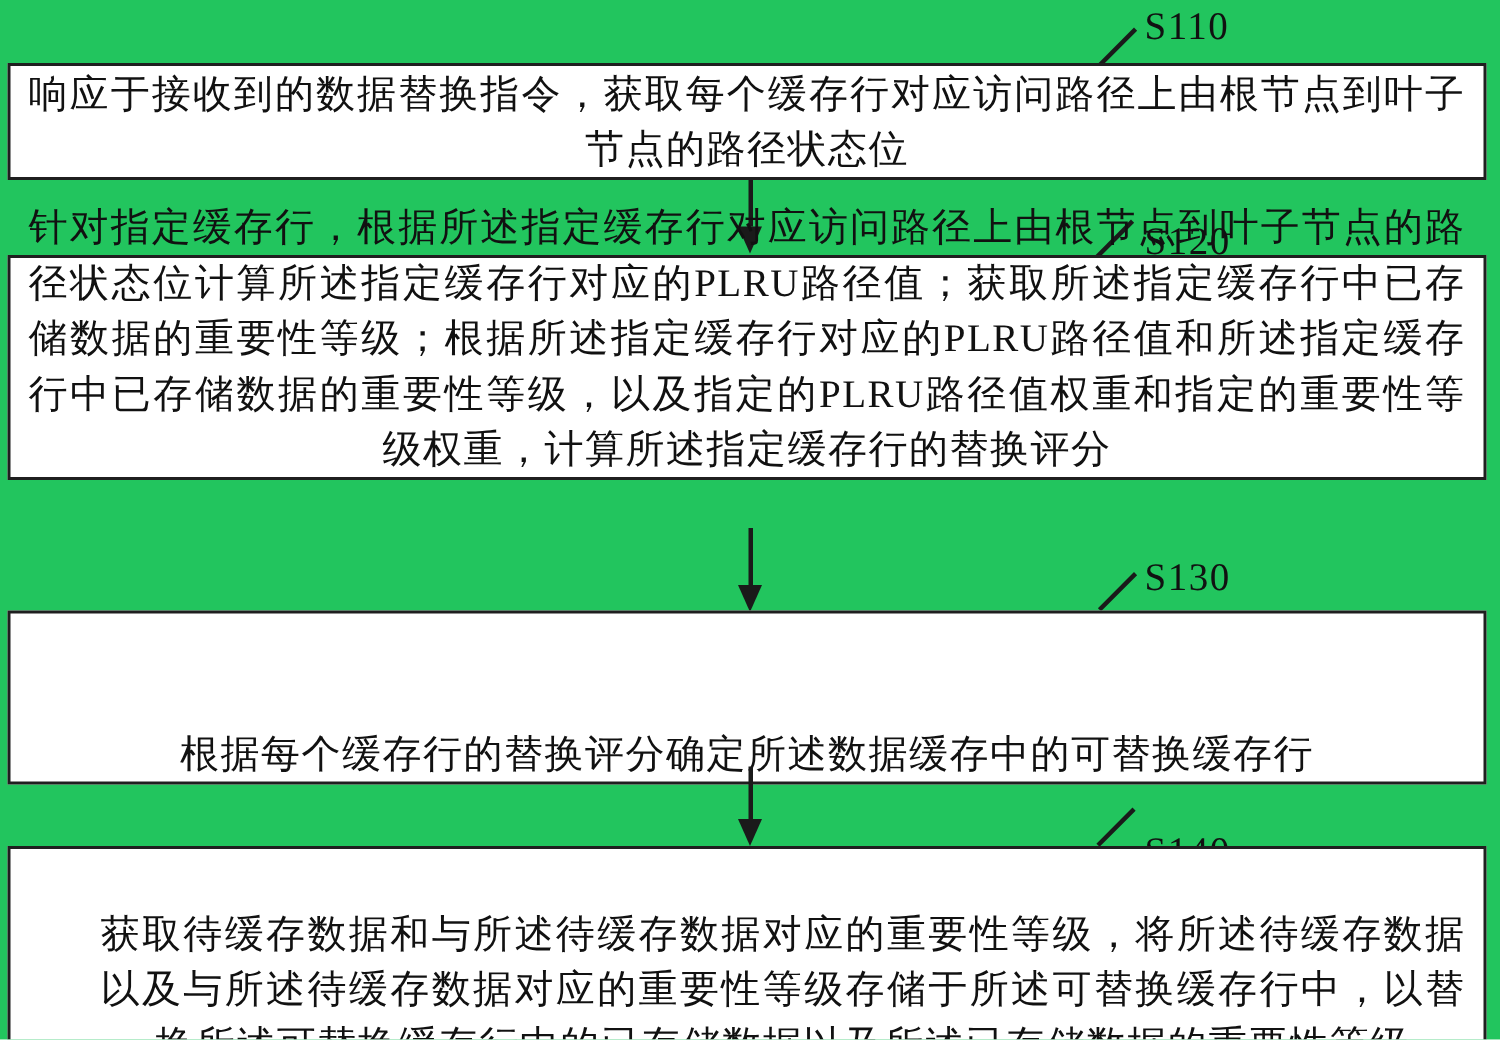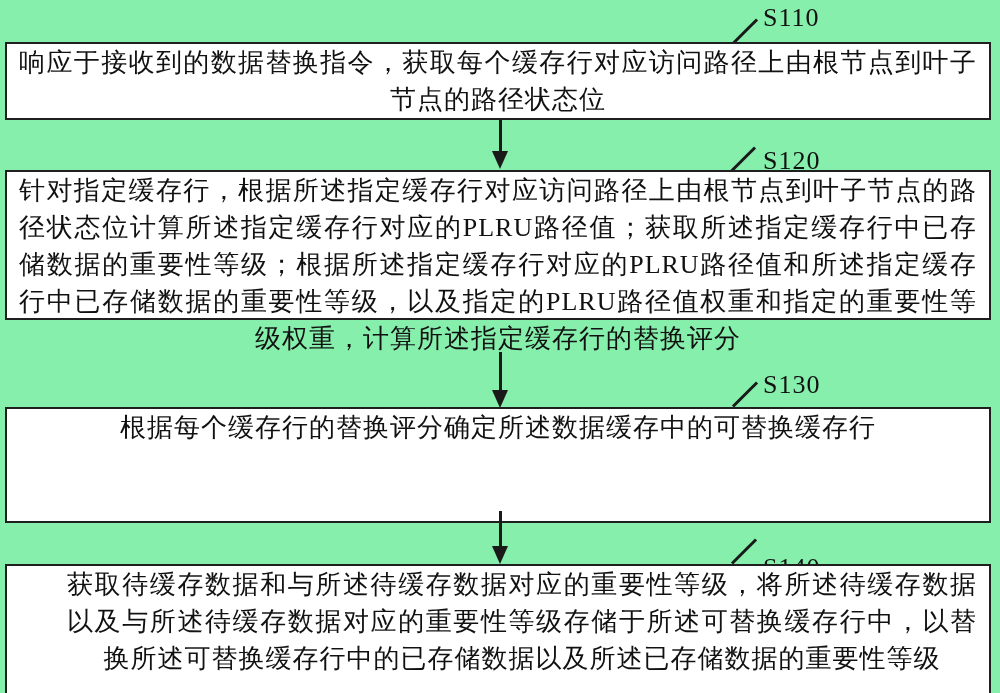--- a/index.html
+++ b/index.html
@@ -11,7 +11,7 @@
     position: relative;
     width: 1000px;
     height: 693px;
-    background: #86efac;
+    background: #22c55e;
     font-family: "Liberation Serif", "DejaVu Serif", serif;
     color: #111111;
     overflow: hidden;

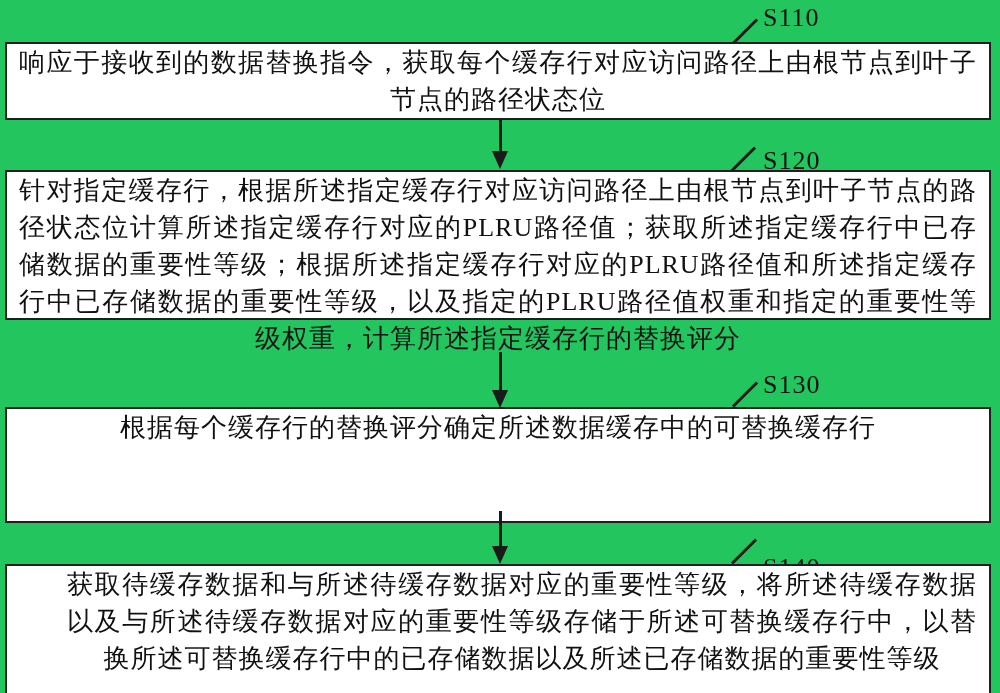--- a/index.html
+++ b/index.html
@@ -24,7 +24,7 @@
     background: #ffffff;
     box-sizing: border-box;
     display: flex;
-    align-items: flex-start;
+    align-items: flex-end;
   }
   .step-text {
     width: 100%;

